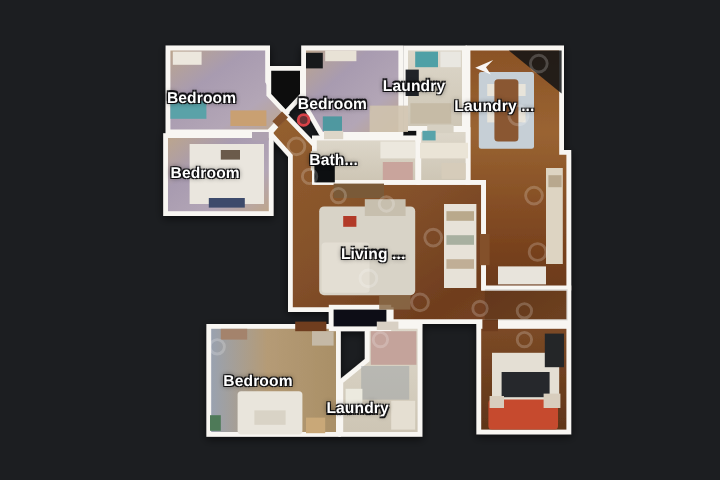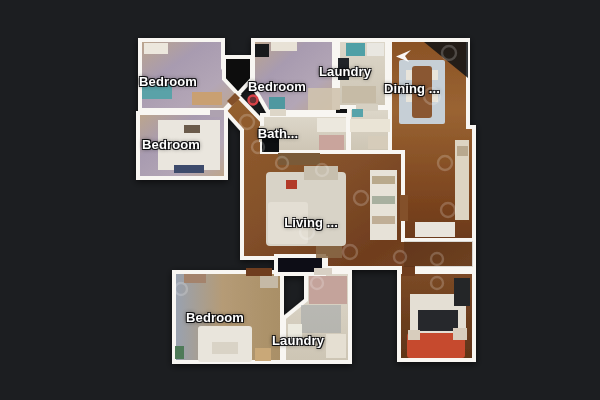--- a/index.html
+++ b/index.html
@@ -202,7 +202,7 @@
   <div class="room-label" style="left:171px;top:144px">Bedroom</div>
   <div class="room-label" style="left:277px;top:86px">Bedroom</div>
   <div class="room-label" style="left:345px;top:71px">Laundry</div>
-  <div class="room-label" style="left:412px;top:88px">Dining ...</div>
+  <div class="room-label" style="left:412px;top:88px">Laundry ...</div>
   <div class="room-label" style="left:278px;top:133px">Bath...</div>
   <div class="room-label" style="left:311px;top:222px">Living ...</div>
   <div class="room-label" style="left:215px;top:317px">Bedroom</div>

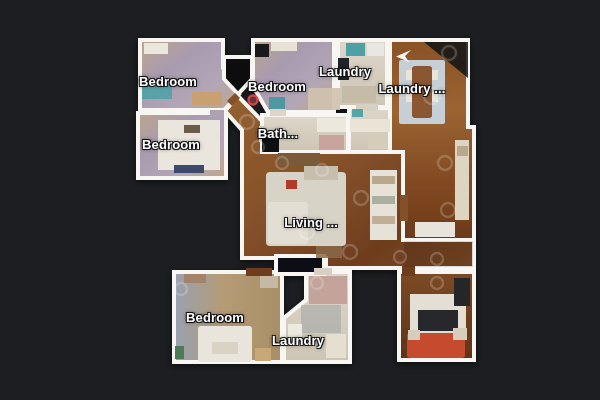--- a/index.html
+++ b/index.html
@@ -204,7 +204,7 @@
   <div class="room-label" style="left:345px;top:71px">Laundry</div>
   <div class="room-label" style="left:412px;top:88px">Laundry ...</div>
   <div class="room-label" style="left:278px;top:133px">Bath...</div>
-  <div class="room-label" style="left:311px;top:222px">Living ...</div>
+  <div class="room-label" style="left:311px;top:211px">Living ...</div>
   <div class="room-label" style="left:215px;top:317px">Bedroom</div>
   <div class="room-label" style="left:298px;top:340px">Laundry</div>
 </div>

